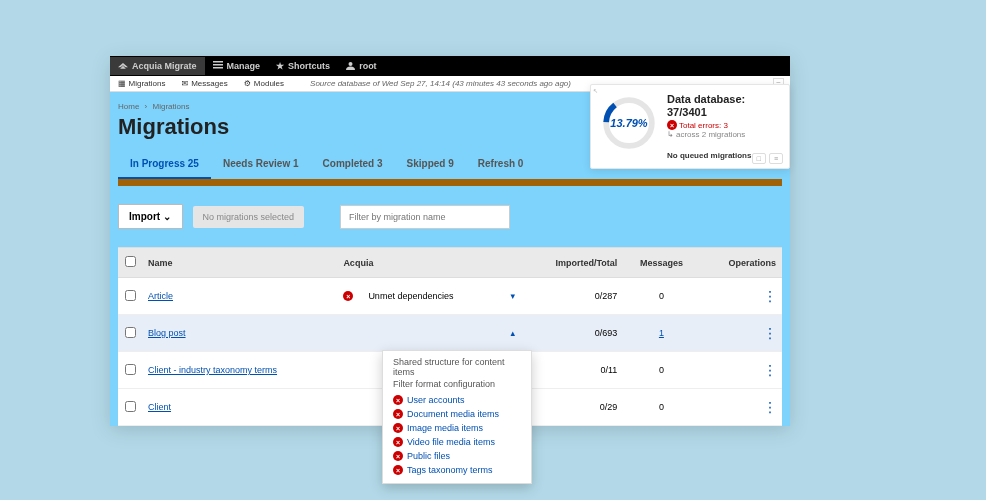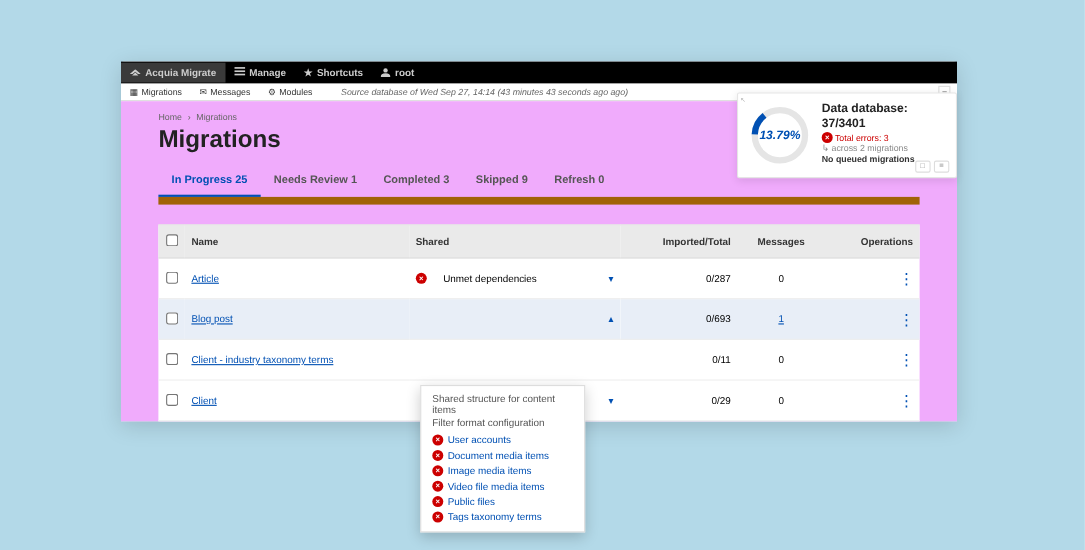--- a/index.html
+++ b/index.html
@@ -5,7 +5,7 @@
     * { margin:0; padding:0; box-sizing:border-box; font-family: Arial, Helvetica, sans-serif; }
     body { background: #b3d9e8; width:986px; height:500px; overflow:hidden; position:relative; }
     .bg-shape { position:absolute; left:0; top:0; width:986px; height:500px; background: radial-gradient(ellipse at 50% 50%, #b3d9e8 0%, #b3d9e8 60%, #b3d9e8 100%); z-index:0; }
-    .app { position:absolute; left:110px; top:56px; width:760px; background:#fff; border-radius:3px 3px 0 0; box-shadow:0 4px 20px rgba(0,0,0,.15); z-index:2; overflow:visible; }
+    .app { position:absolute; left:110px; top:56px; width:680px; background:#fff; border-radius:3px 3px 0 0; box-shadow:0 4px 20px rgba(0,0,0,.15); z-index:2; overflow:visible; }
     
     .topbar { background:#000; color:#ccc; height:20px; display:flex; align-items:center; font-size:9px; font-weight:bold; }
     .topbar .logo { background:#3a3a3a; padding:4px 8px; display:flex; align-items:center; gap:4px; }

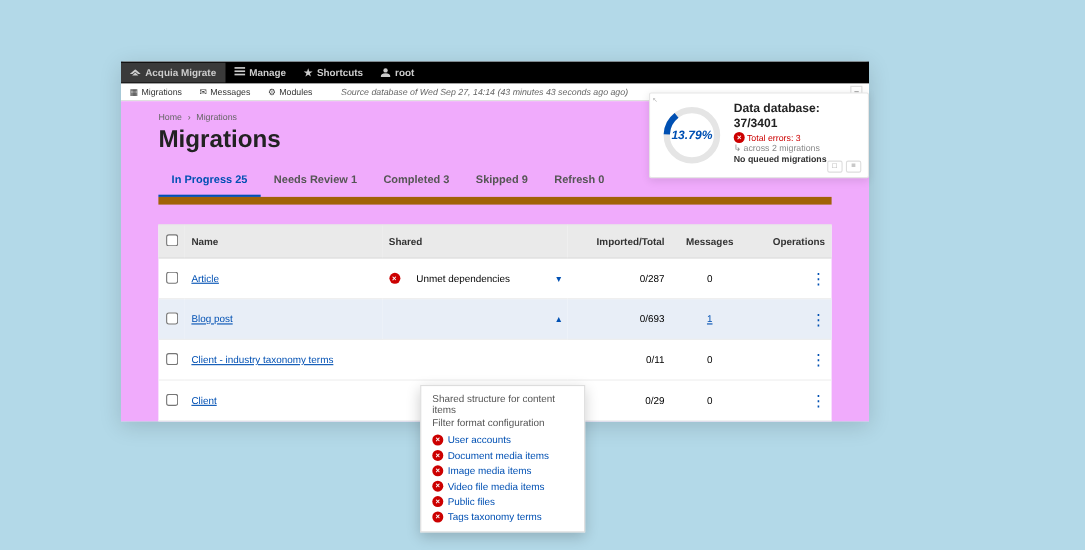--- a/index.html
+++ b/index.html
@@ -18,7 +18,7 @@
     .secondbar .source { color:#666; font-style:italic; margin-left:18px; }
     .secondbar .gear { position:absolute; right:6px; top:2px; color:#999; font-size:8px; border:1px solid #ddd; padding:1px 2px; }
     
-    .content { padding:10px 34px 0; position:relative; background:#f0abfc; }
+    .content { padding:10px 8px 0; position:relative; background:#7dd3fc; }
     .breadcrumb { font-size:8px; color:#666; margin-bottom:3px; }
     .breadcrumb a { color:#666; text-decoration:none; }
     .breadcrumb .sep { margin:0 3px; }

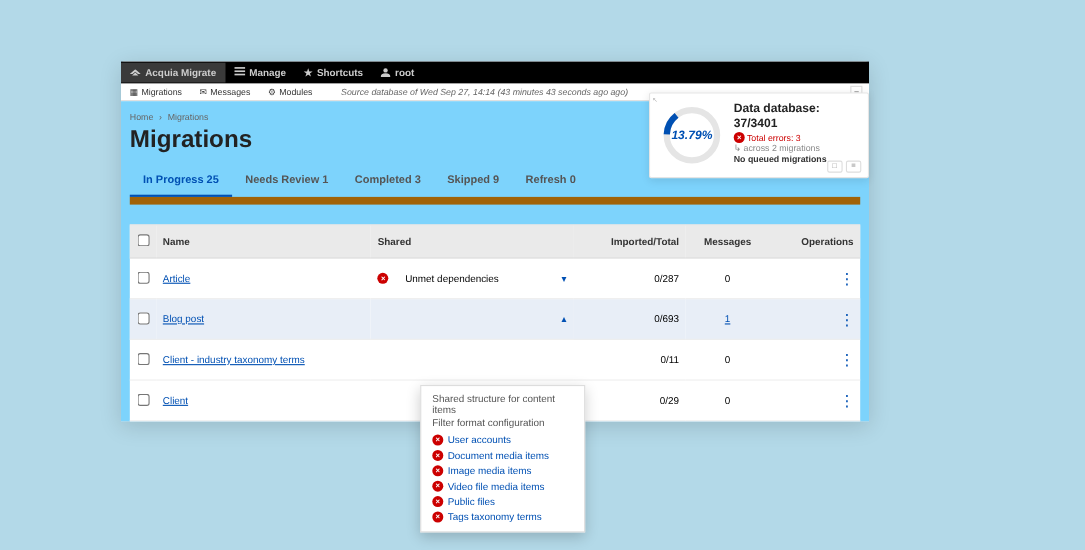--- a/index.html
+++ b/index.html
@@ -37,7 +37,7 @@
     .stats-info .title { font-weight:bold; font-size:11px; color:#222; line-height:1.2; }
     .stats-info .errs { color:#c00; display:flex; align-items:center; gap:2px; margin-top:1px; }
     .stats-info .across { color:#888; }
-    .stats-info .noq { font-weight:bold; color:#333; margin-top:1px; }
+    .stats-info .noq { font-weight:bold; color:#333; margin-top:12px; }
     .stats-btns { position:absolute; bottom:4px; right:6px; display:flex; gap:3px; }
     .stats-btns span { border:1px solid #ddd; padding:1px 4px; border-radius:2px; font-size:7px; color:#999; }
     .tiny-label { position:absolute; top:2px; left:2px; font-size:6px; color:#aaa; }

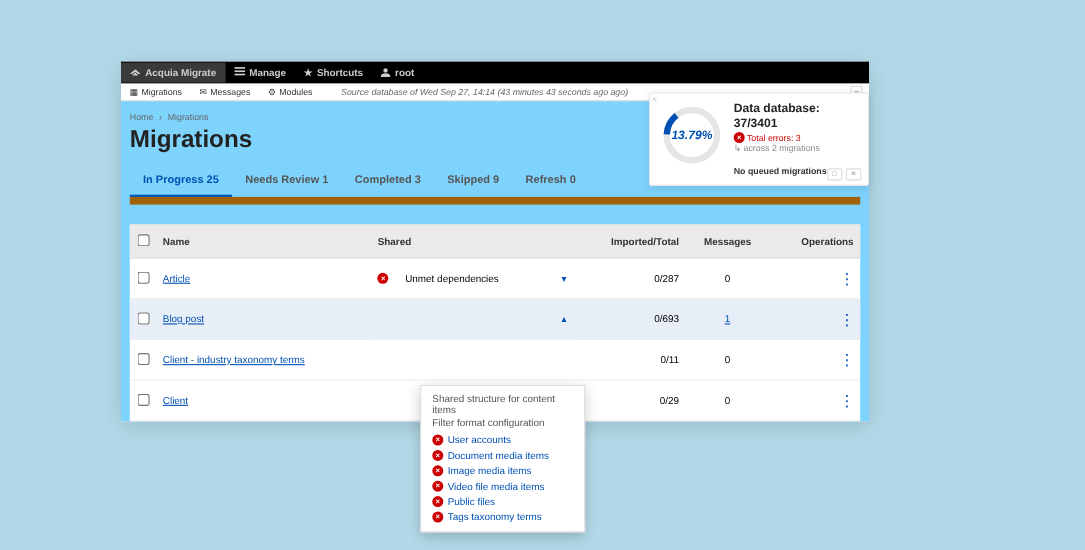--- a/index.html
+++ b/index.html
@@ -176,6 +176,14 @@
       </div>
     </div>
 
+    <div class="toolbar">
+      <div class="import-btn">
+        <span>Import</span>
+        <span>⌄</span>
+      </div>
+      <div class="chip">No migrations selected</div>
+      <input class="filter-input" type="text" placeholder="Filter by migration name" style="">
+    </div>
 
     <table class="table">
       <thead>

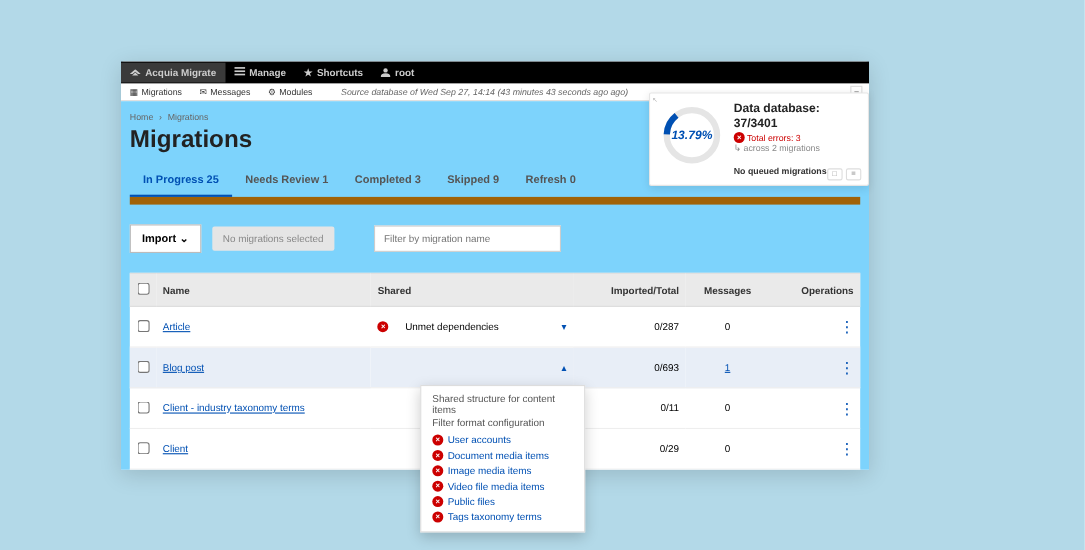--- a/index.html
+++ b/index.html
@@ -190,7 +190,7 @@
         <tr>
           <th class="chk"><input type="checkbox" style=""></th>
           <th>Name</th>
-          <th>Shared</th>
+          <th>Acquia</th>
           <th class="right">Imported/Total</th>
           <th class="center">Messages</th>
           <th class="right">Operations</th>

